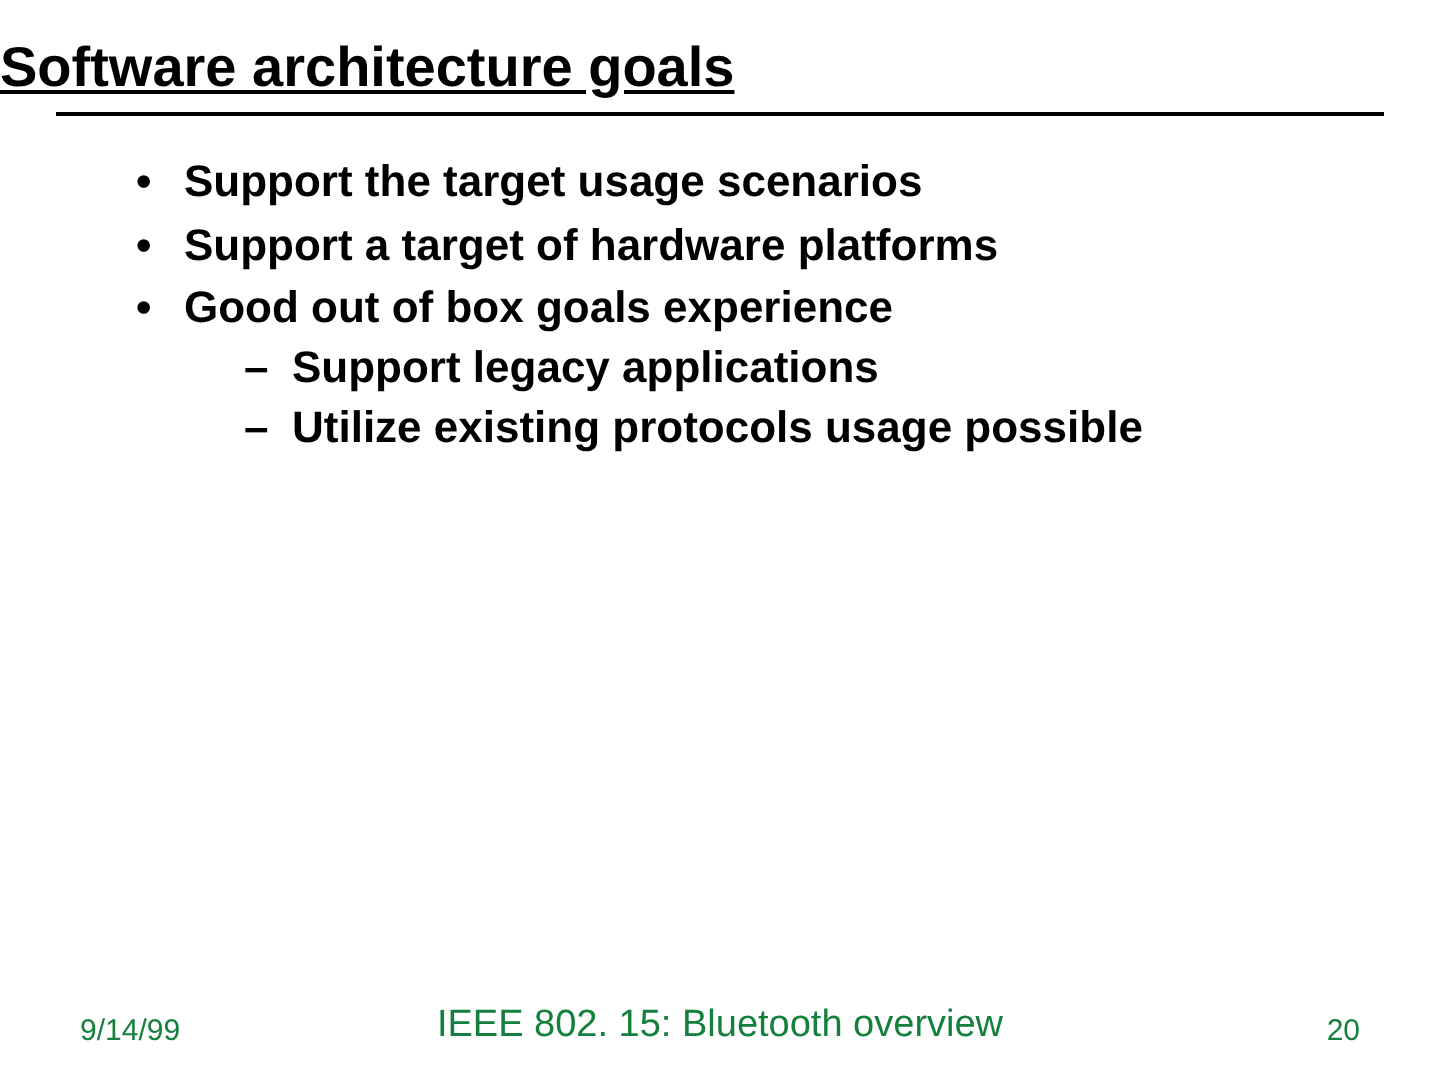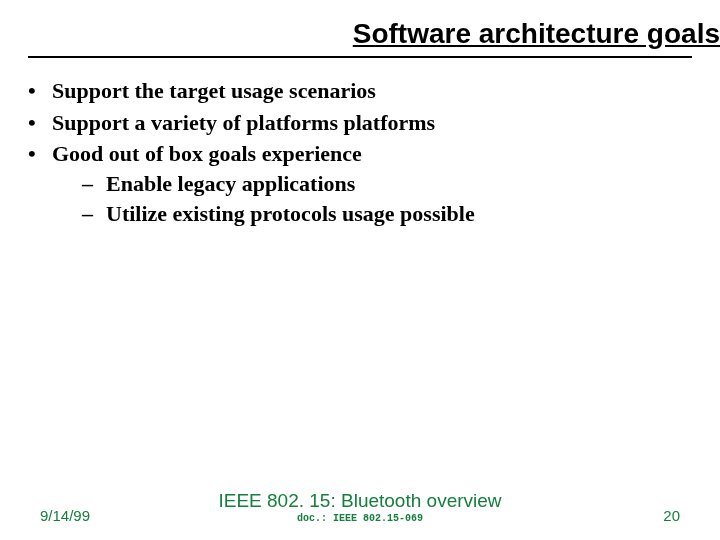--- a/index.html
+++ b/index.html
@@ -11,7 +11,7 @@
     font-family: "Comic Sans MS", cursive, sans-serif;
   }
   .title {
-    text-align: right;
+    text-align: left;
     font-size: 28px;
     font-weight: bold;
     color: #000;

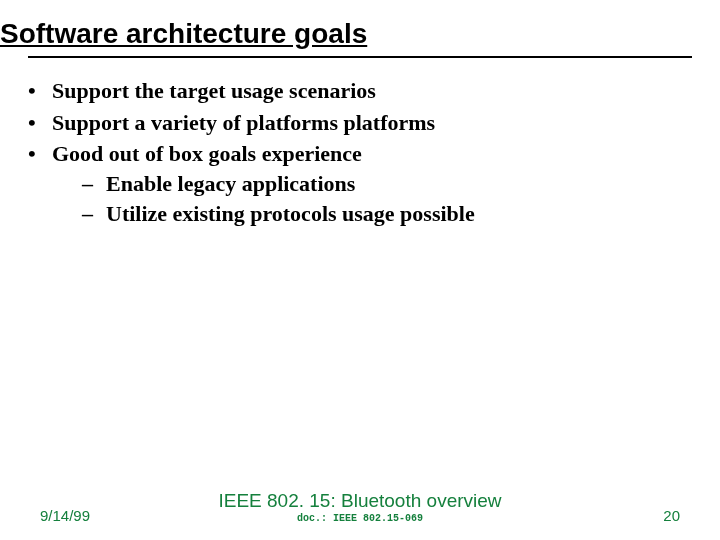--- a/index.html
+++ b/index.html
@@ -26,11 +26,11 @@
     margin: 0 28px;
   }
   .content {
-    font-family: Liberation Serif, serif;
+    font-family: Liberation Sans, sans-serif;
     font-weight: bold;
     font-size: 22px;
     color: #000;
-    padding: 18px 40px 0 24px;
+    padding: 18px 40px 0 64px;
     line-height: 1.35;
   }
   .content ul {

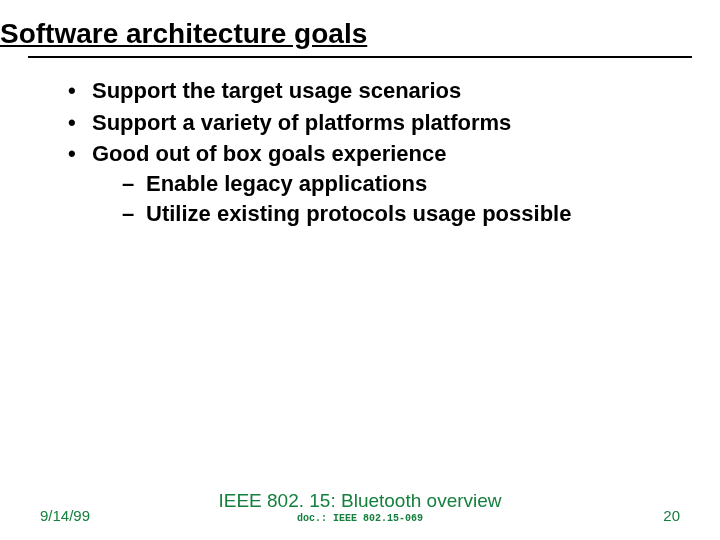--- a/index.html
+++ b/index.html
@@ -102,7 +102,7 @@
 <div class="content">
   <ul>
     <li>Support the target usage scenarios</li>
-    <li>Support a variety of platforms platforms</li>
+    <li>Support a target of hardware platforms</li>
     <li>
       <span>Good out of box goals experience</span>
       <ul class="sub">

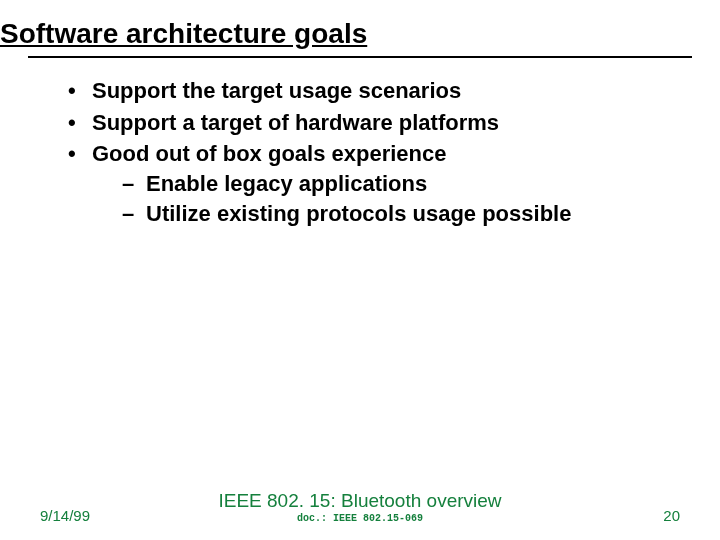--- a/index.html
+++ b/index.html
@@ -106,7 +106,7 @@
     <li>
       <span>Good out of box goals experience</span>
       <ul class="sub">
-        <li>Enable legacy applications</li>
+        <li>Support legacy applications</li>
         <li>Utilize existing protocols usage possible</li>
       </ul>
     </li>

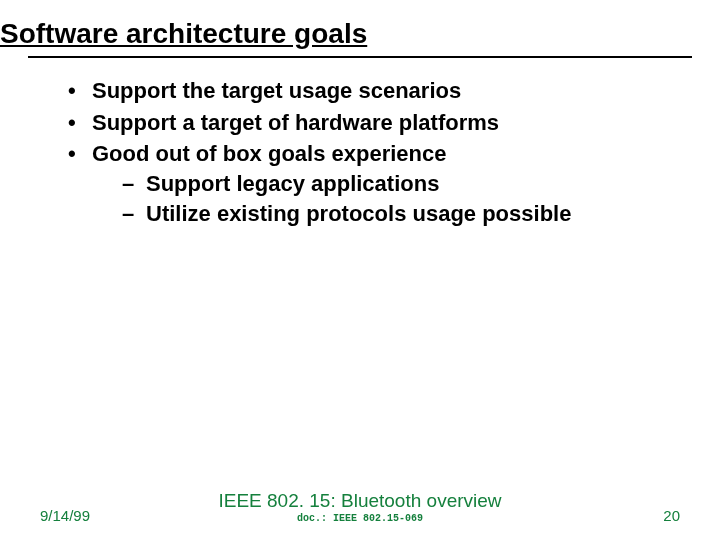--- a/index.html
+++ b/index.html
@@ -118,7 +118,6 @@
     <div class="footer-left">9/14/99</div>
     <div class="footer-center">
       <div class="main">IEEE 802. 15: Bluetooth overview</div>
-      <div class="doc">doc.: IEEE 802.15-069</div>
     </div>
     <div class="footer-right">20</div>
   </div>

